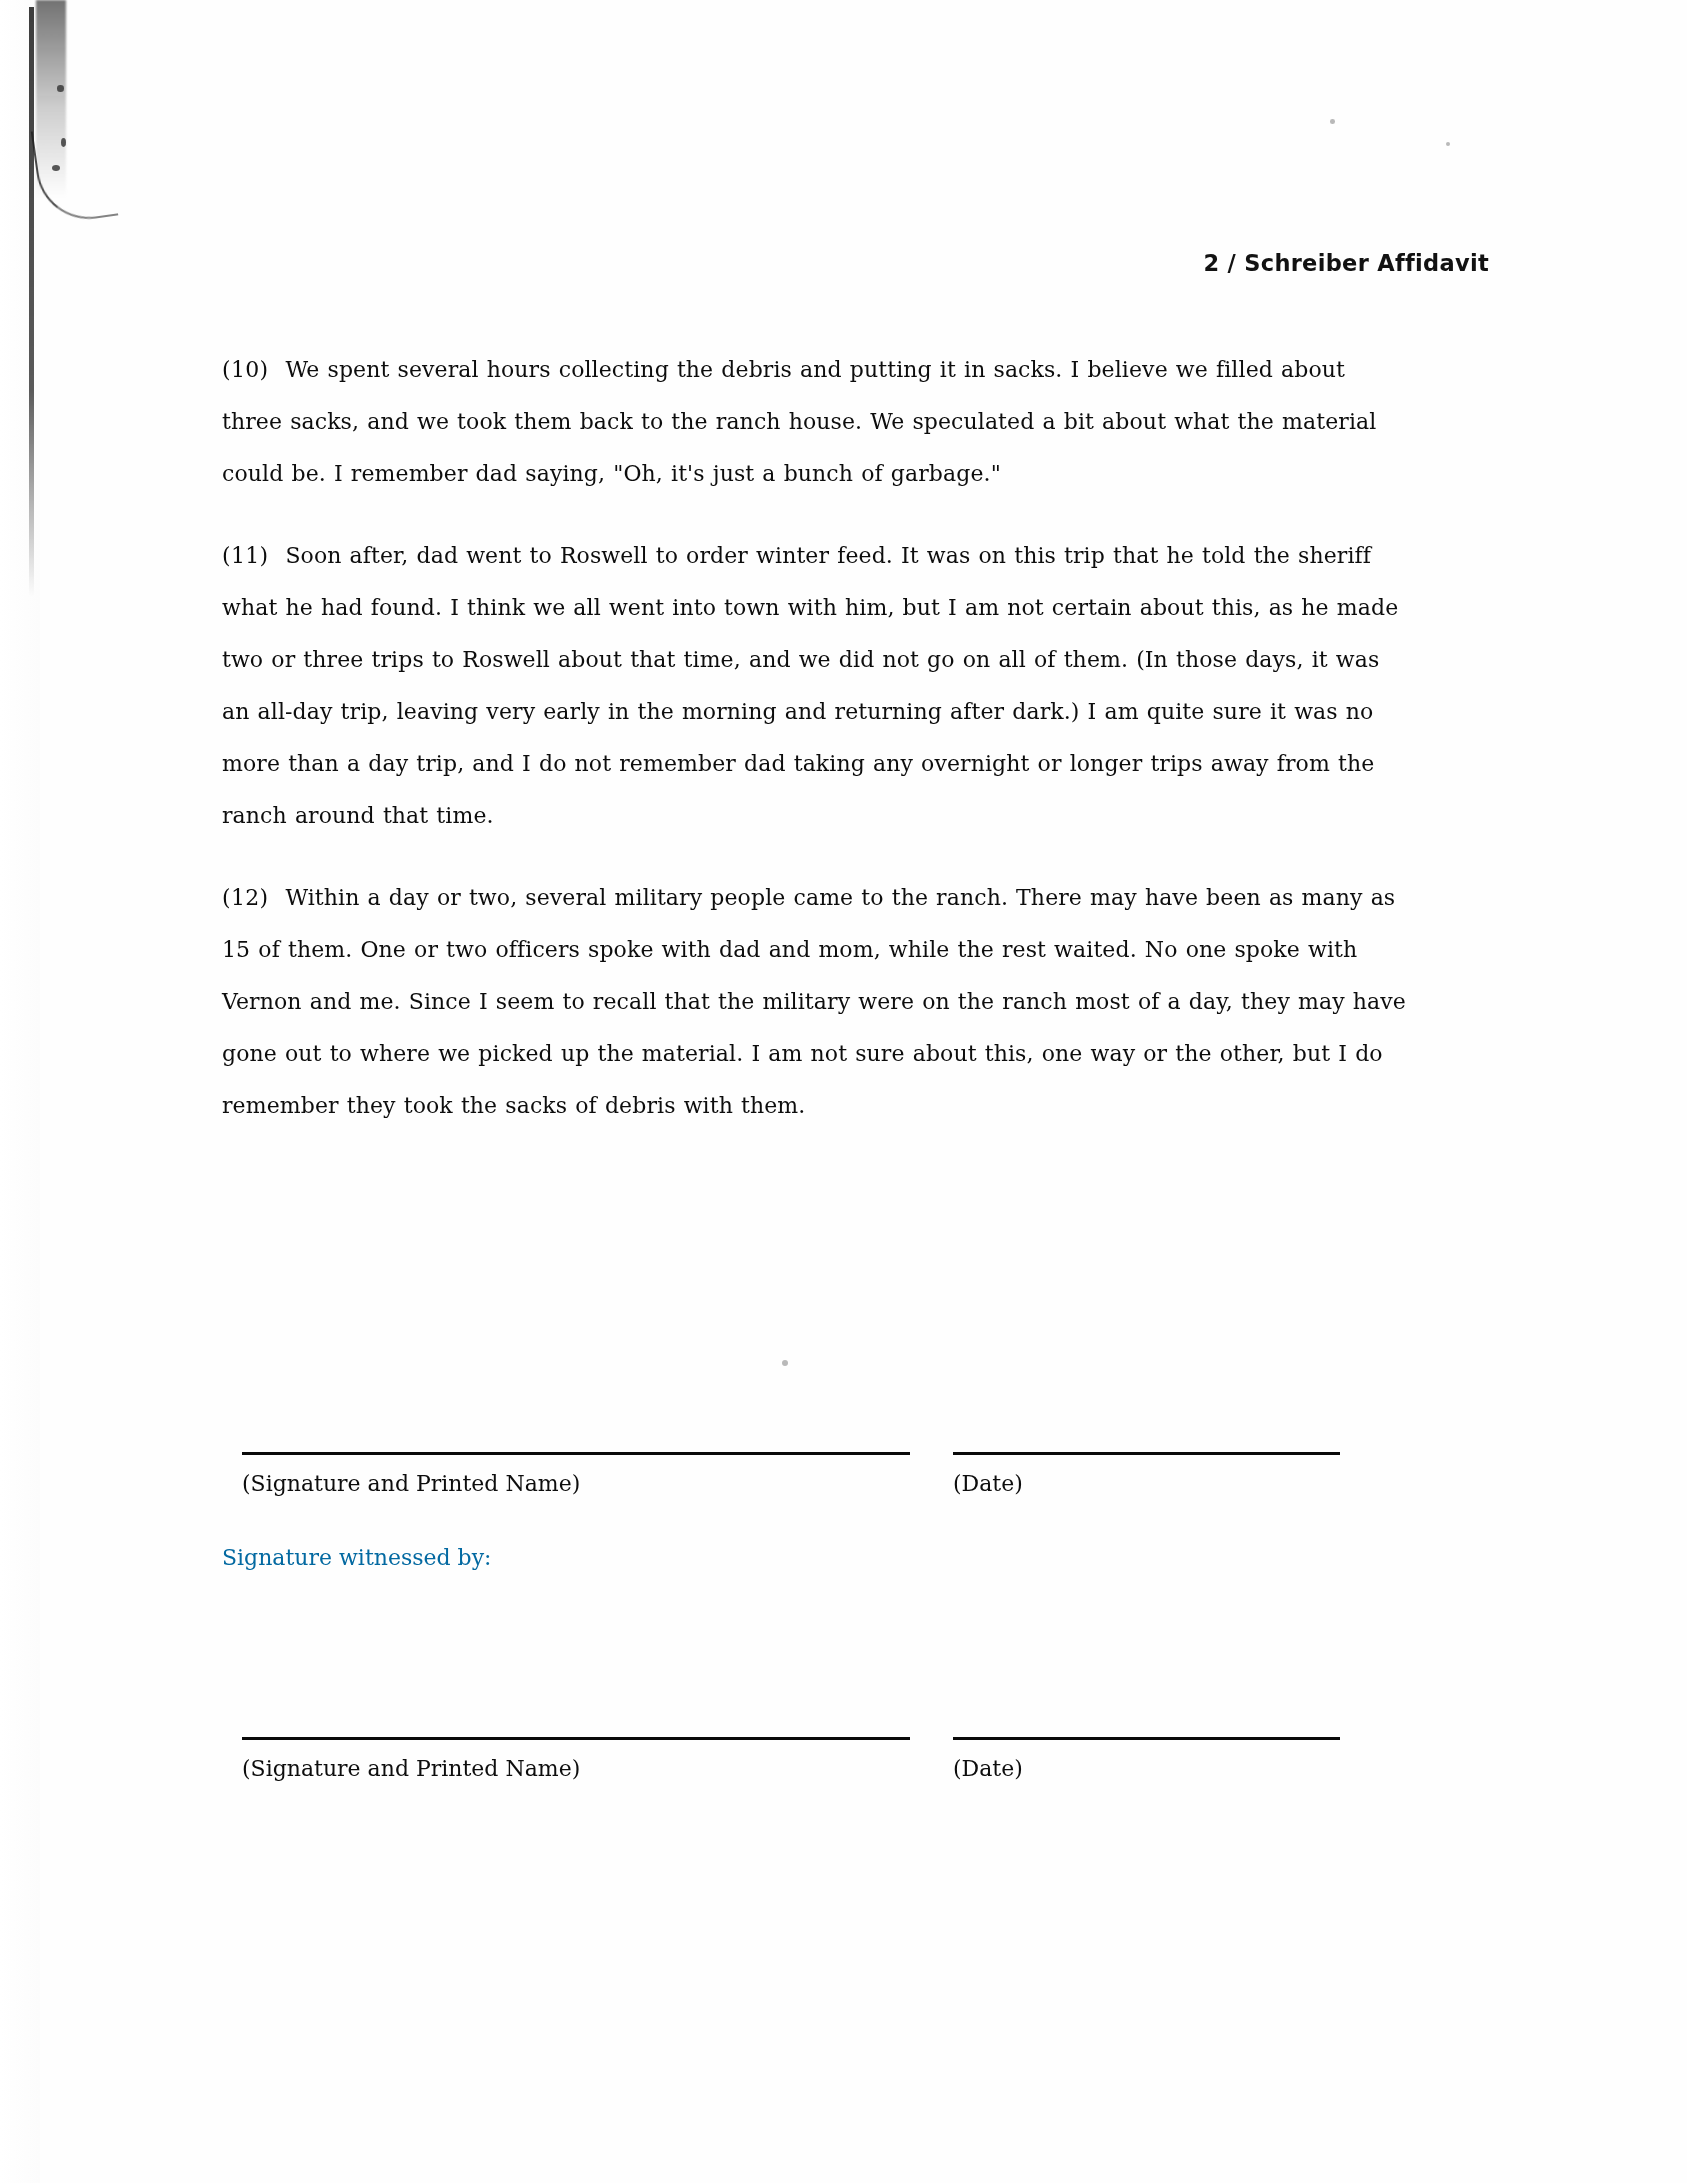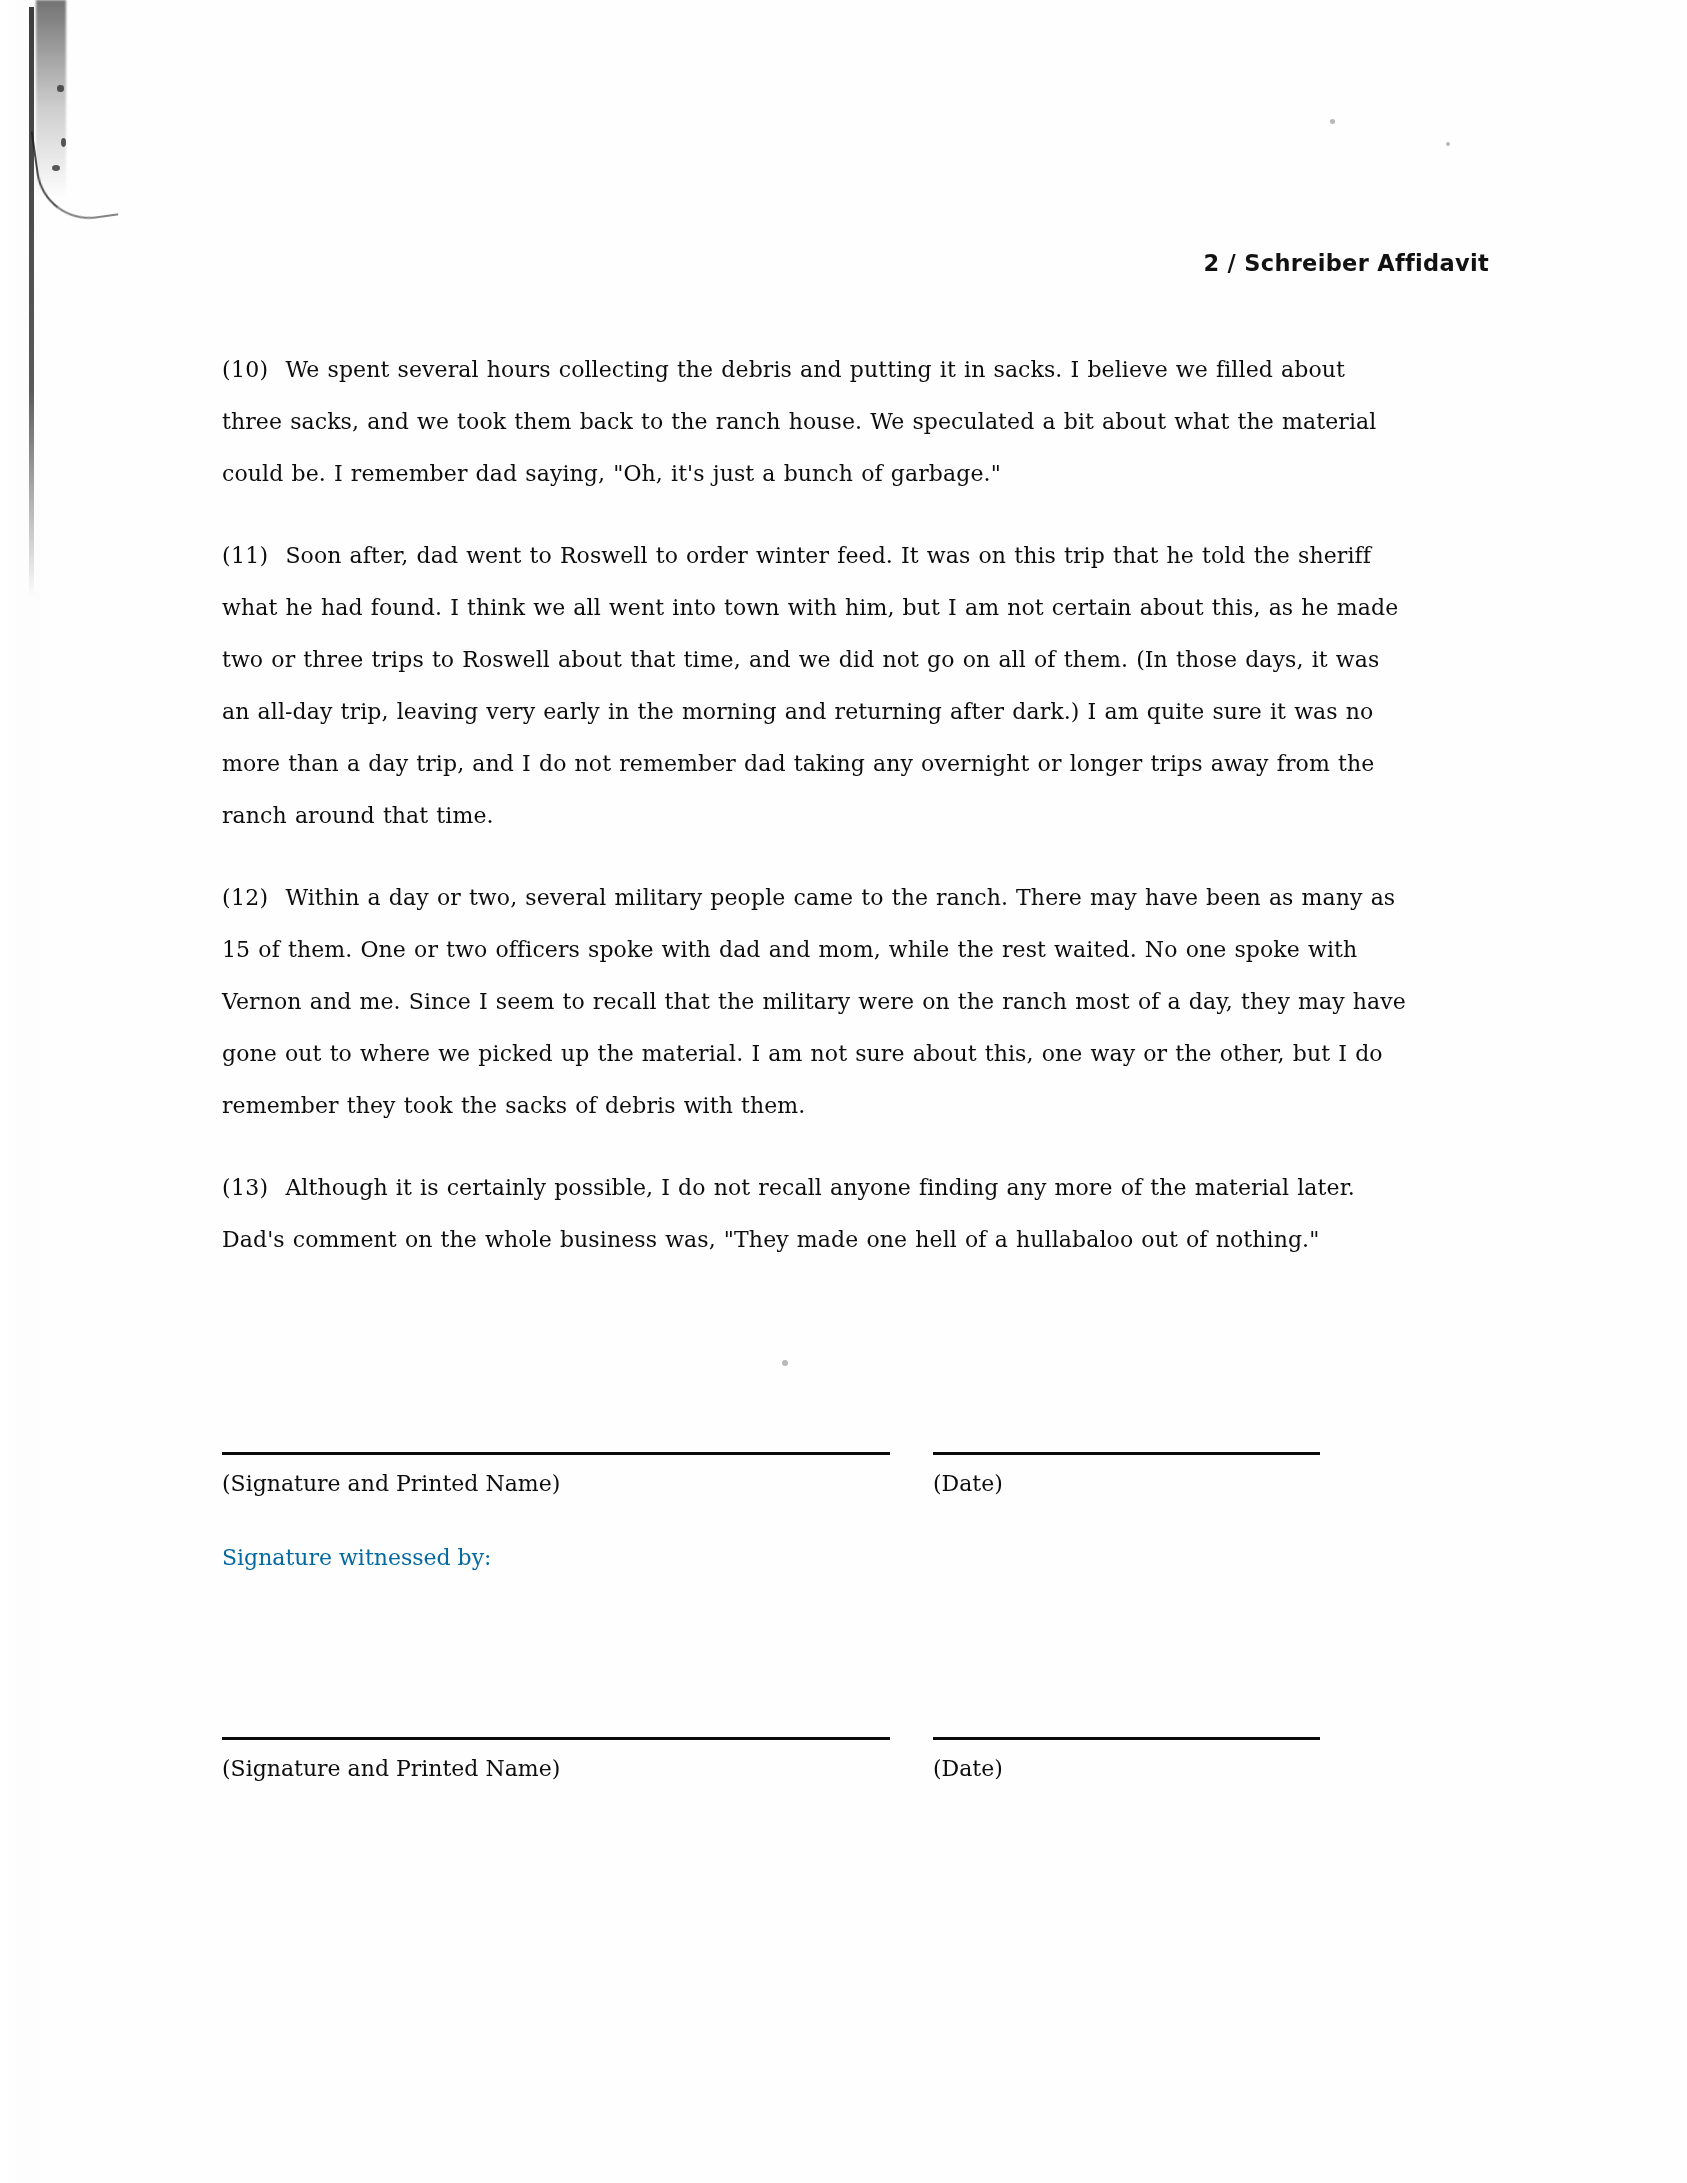--- a/index.html
+++ b/index.html
@@ -192,9 +192,6 @@
       <span class="num">(12)</span><span class="gap"></span><span>Within a day or two, several military people came to the ranch.  There may have been as many as 15 of them.  One or two officers spoke with dad and mom, while the rest waited.  No one spoke with Vernon and me.  Since I seem to recall that the military were on the ranch most of a day, they may have gone out to where we picked up the material.  I am not sure about this, one way or the other, but I do remember they took the sacks of debris with them.</span>
     </p>
 
-    <p class="para">
-      <span class="num">(13)</span><span class="gap"></span><span>Although it is certainly possible, I do not recall anyone finding any more of the material later.  Dad's comment on the whole business was, "They made one hell of a hullabaloo out of nothing."</span>
-    </p>
 
 
   </div>

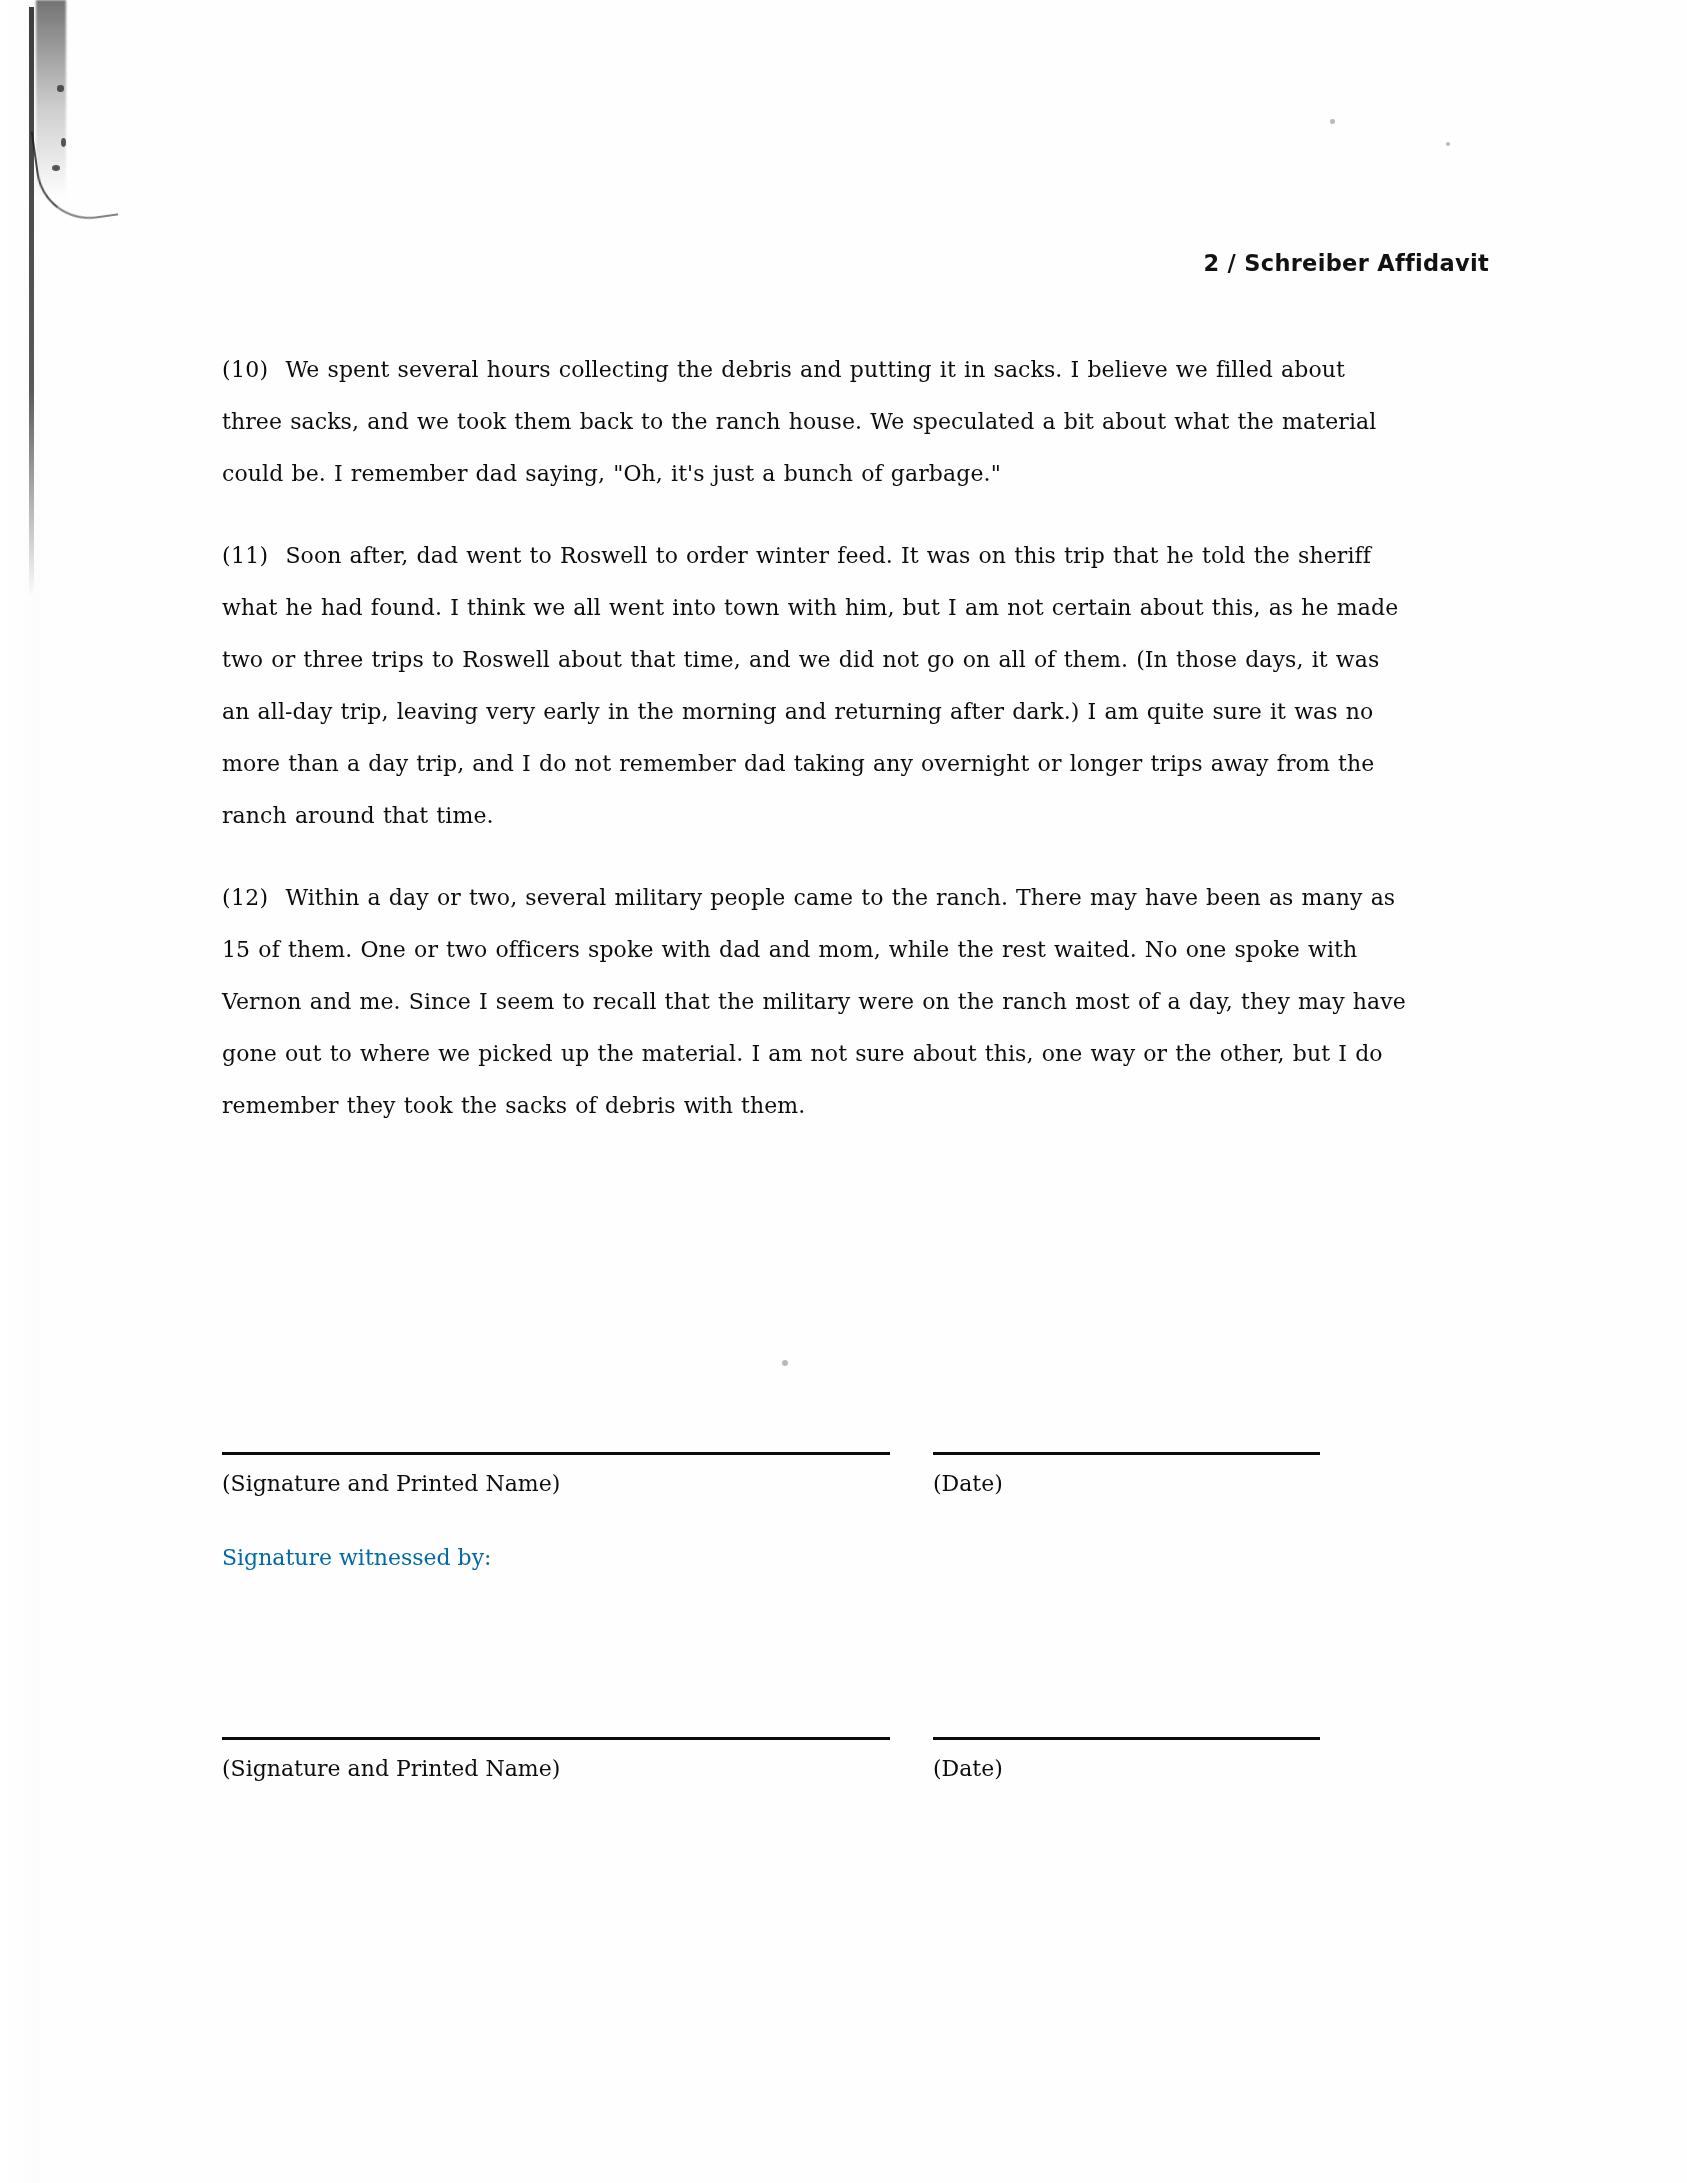--- a/index.html
+++ b/index.html
@@ -124,6 +124,7 @@
   .sig-row {
     position: relative;
     height: 79px;
+    margin-left: 20px;
   }
   .sig-line {
     position: absolute;

